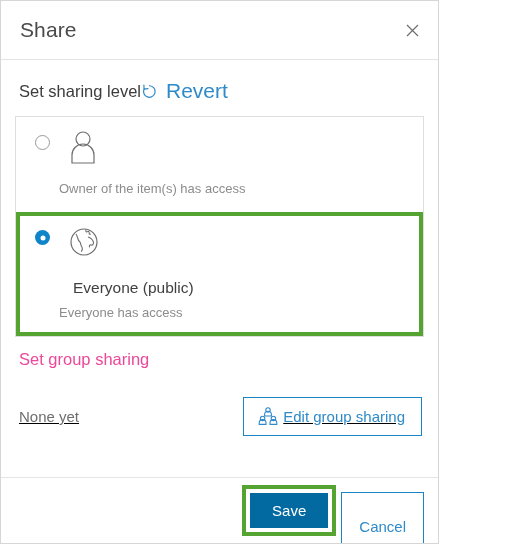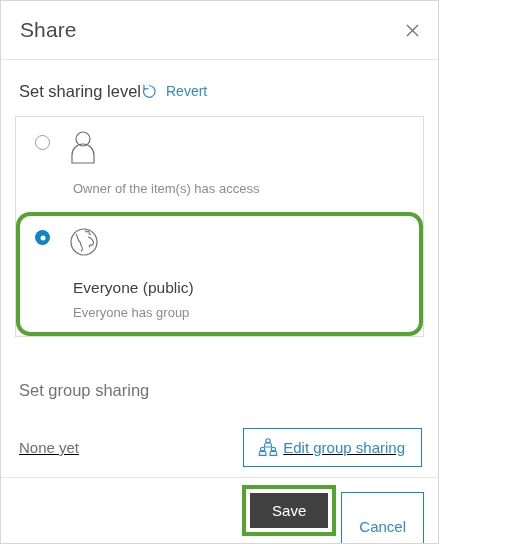--- a/index.html
+++ b/index.html
@@ -73,7 +73,7 @@
     align-items: center;
     gap: 8px;
     color: #2e8ac8;
-    font-size: 14px;
+    font-size: 21px;
     cursor: pointer;
     padding-right: 2px;
   }

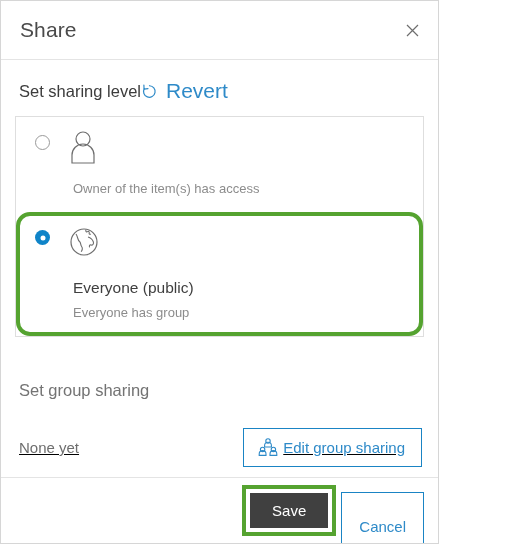--- a/index.html
+++ b/index.html
@@ -141,7 +141,7 @@
     font-size: 13px;
     color: #8c8c8c;
     margin-top: 8px;
-    margin-left: 38px;
+    margin-left: 24px;
   }
 
   

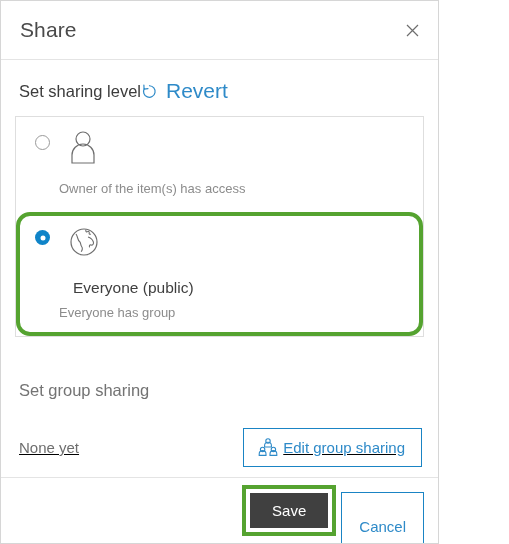--- a/index.html
+++ b/index.html
@@ -95,7 +95,6 @@
     outline: 4px solid #55a330;
     outline-offset: -4px;
     z-index: 2;
-    border-radius: 14px;
   }
   .opt-top {
     display: flex;

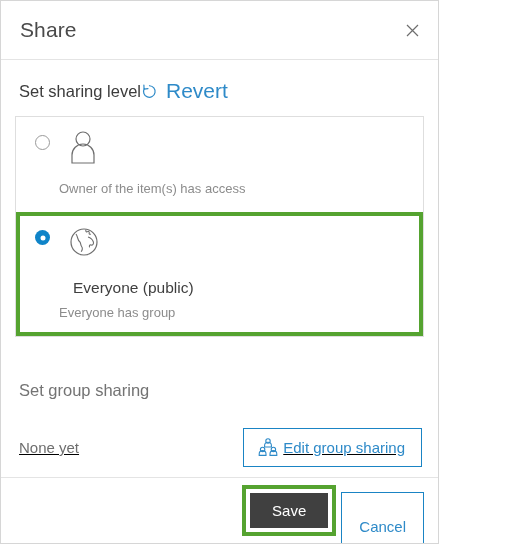--- a/index.html
+++ b/index.html
@@ -272,7 +272,7 @@
           </span>
         </div>
         <div class="opt-label">Everyone (public)</div>
-        <div class="opt-desc">Everyone has group</div>
+        <div class="opt-desc">Everyone has access</div>
       </div>
 
     </div>

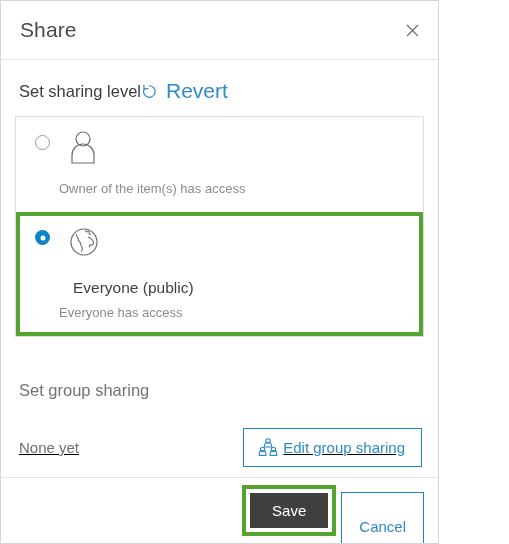--- a/index.html
+++ b/index.html
@@ -146,9 +146,9 @@
   
   .group-head {
     font-size: 16.5px;
-    color: #737373;
+    color: #ec4899;
     padding: 0 4px;
-    margin-top: 44px;
+    margin-top: 13px;
   }
   .group-row {
     display: flex;

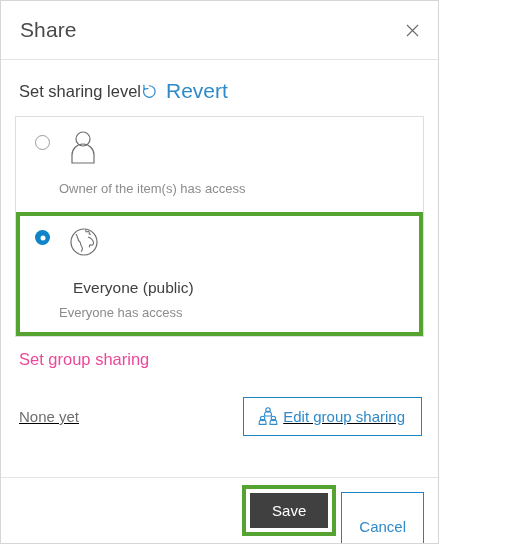--- a/index.html
+++ b/index.html
@@ -196,7 +196,7 @@
     margin-right: 9px;
   }
   .btn-save {
-    background: #404040;
+    background: #0369a1;
     color: #ffffff;
     border: none;
     font-size: 15px;

